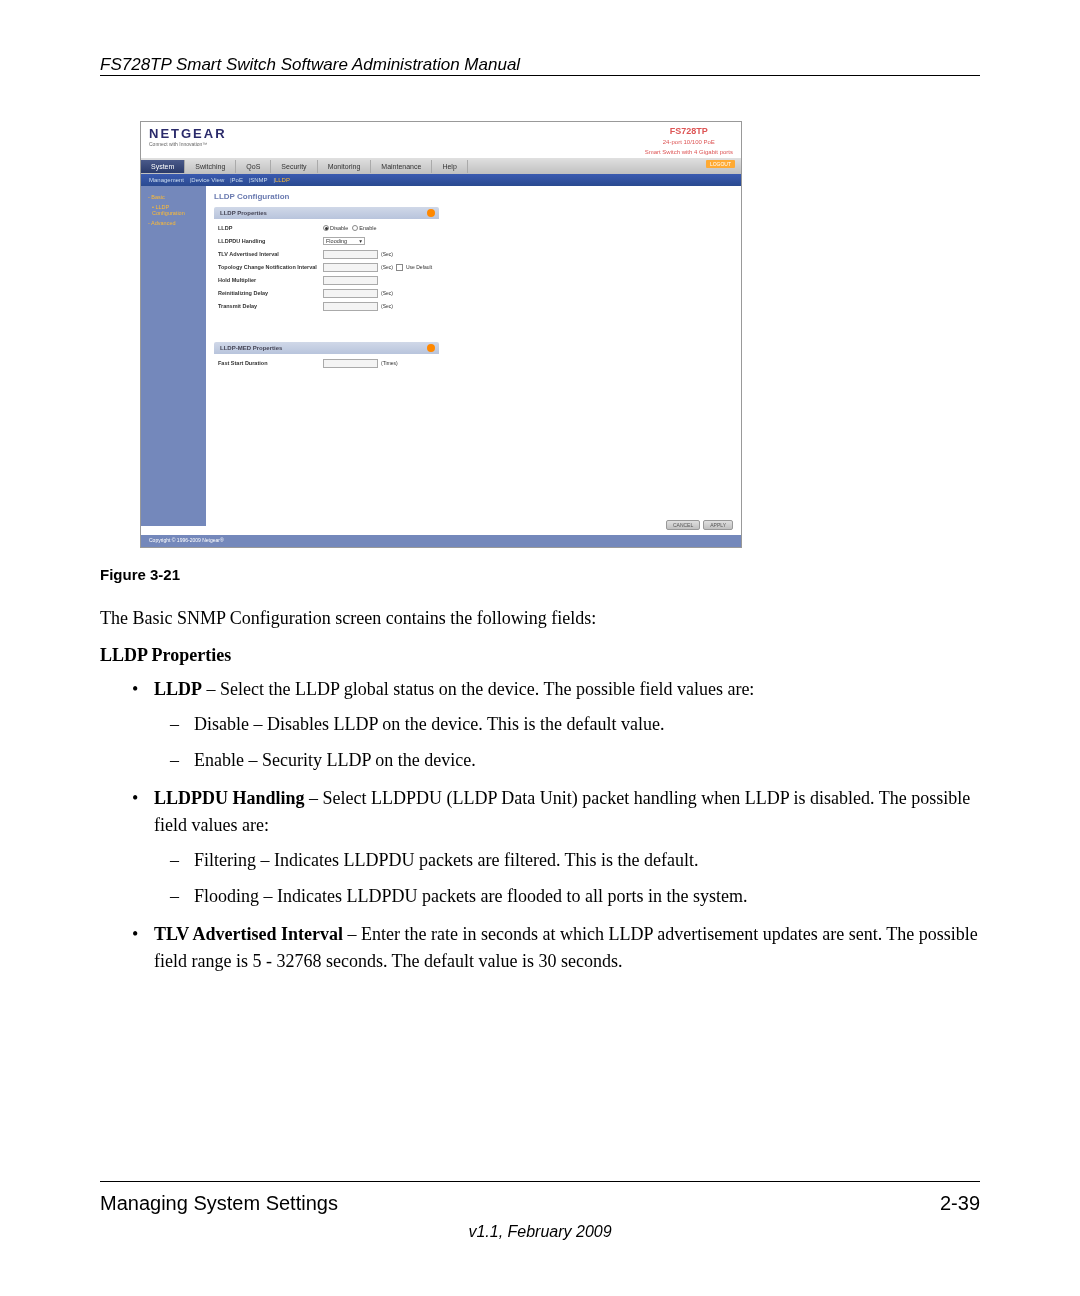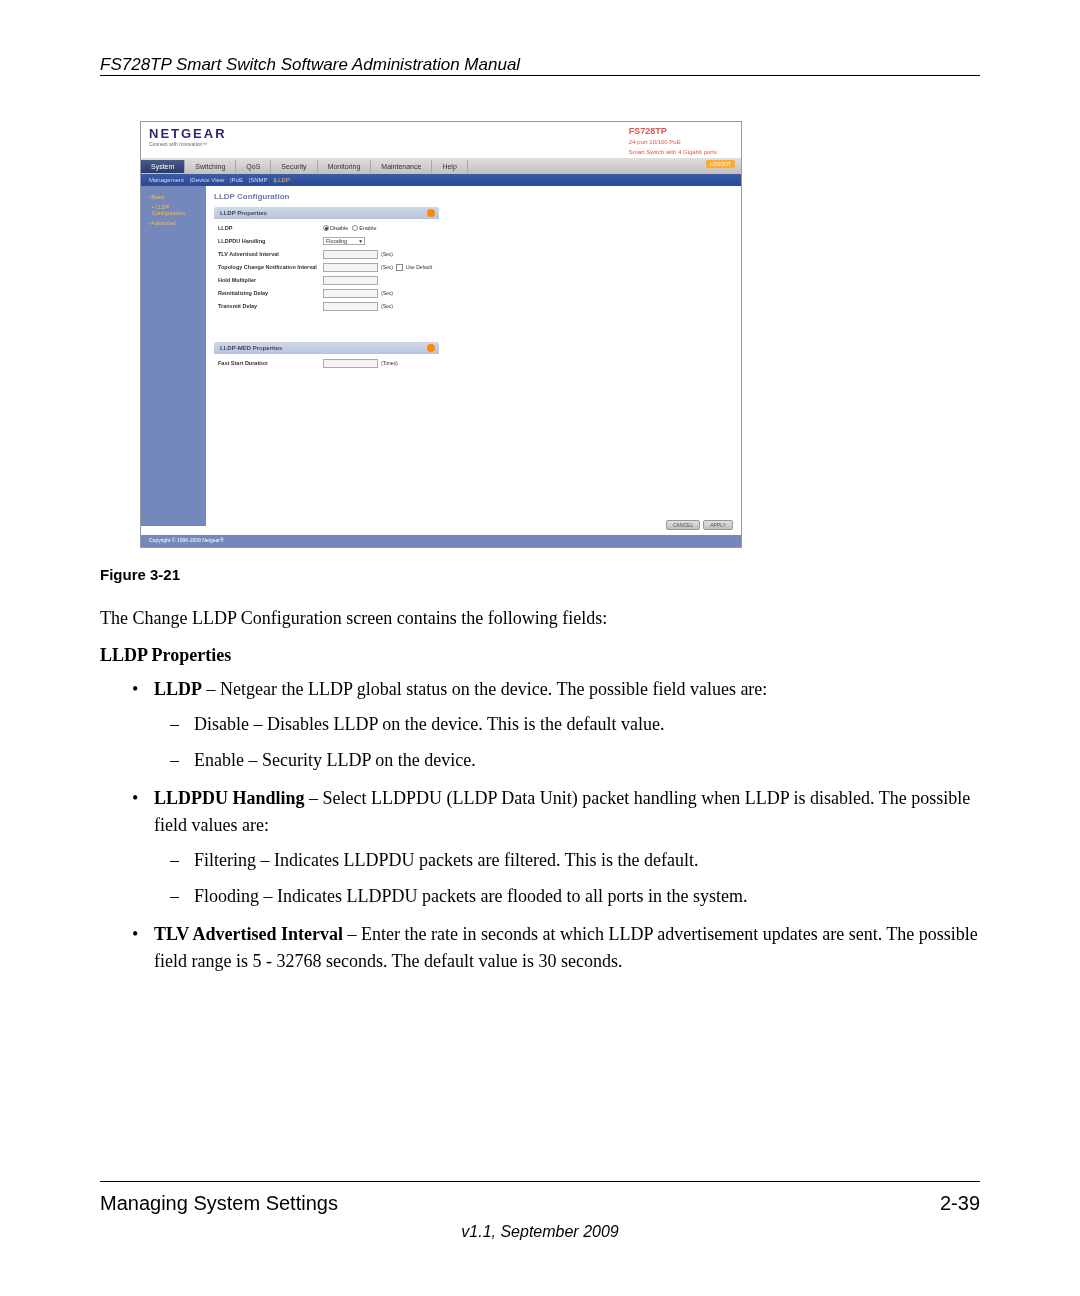--- a/index.html
+++ b/index.html
@@ -63,9 +63,9 @@
     
     .ss-model {
       position: absolute;
-      right: 24px;
+      right: 8px;
       top: 4px;
-      text-align: left;
+      text-align: center;
       font-size: 9px;
       color: #d55;
       font-weight: bold;

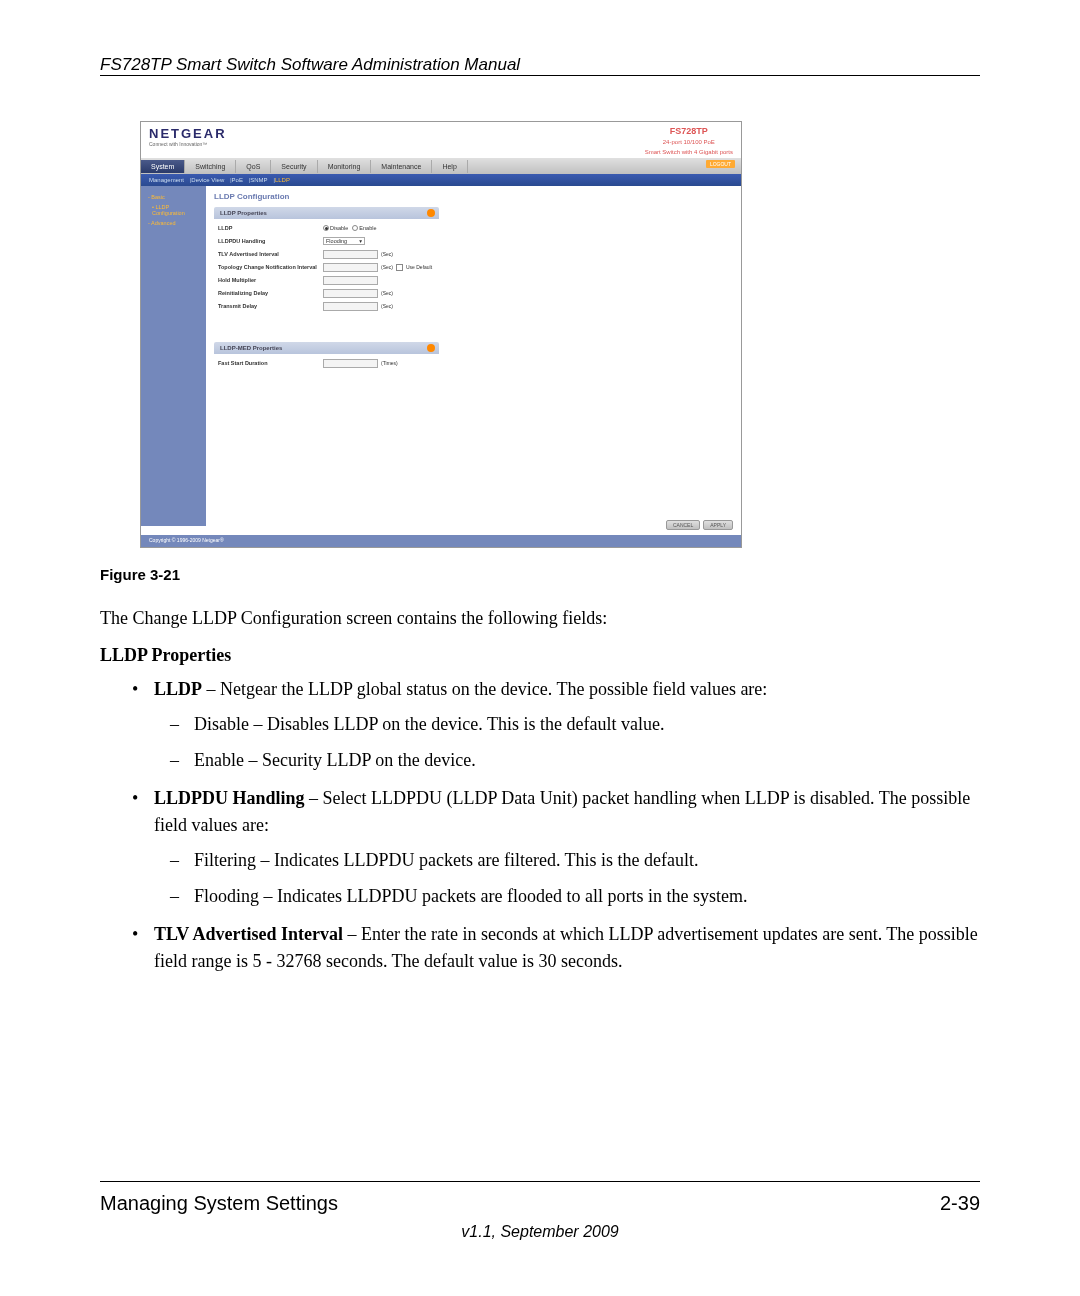--- a/index.html
+++ b/index.html
@@ -506,7 +506,7 @@
 
 <div class="figure-caption">Figure 3-21</div>
 
-<p class="body-text">The Change LLDP Configuration screen contains the following fields:</p>
+<p class="body-text">The Basic SNMP Configuration screen contains the following fields:</p>
 
 <div class="section-title">LLDP Properties</div>
 

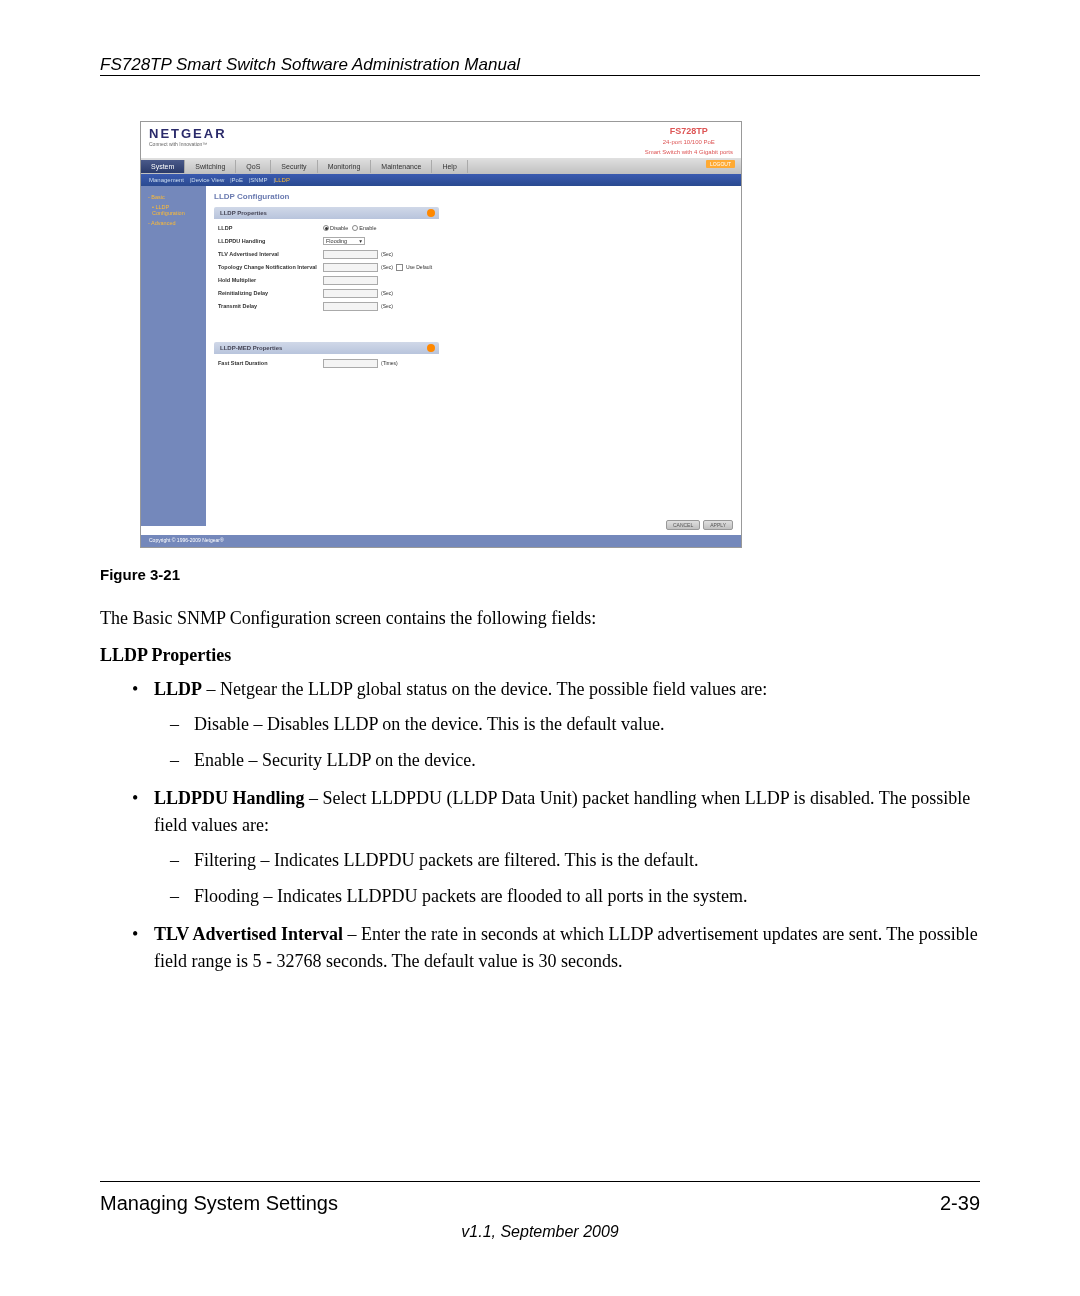--- a/index.html
+++ b/index.html
@@ -512,7 +512,7 @@
 
 <ul class="bullet-list">
   <li>
-    <span class="term">LLDP</span><span> – Netgear the LLDP global status on the device. The possible field values are:</span>
+    <span class="term">LLDP</span><span> – Select the LLDP global status on the device. The possible field values are:</span>
     <ul class="sub-list">
       <li>Disable – Disables LLDP on the device. This is the default value.</li>
       <li>Enable – Security LLDP on the device.</li>

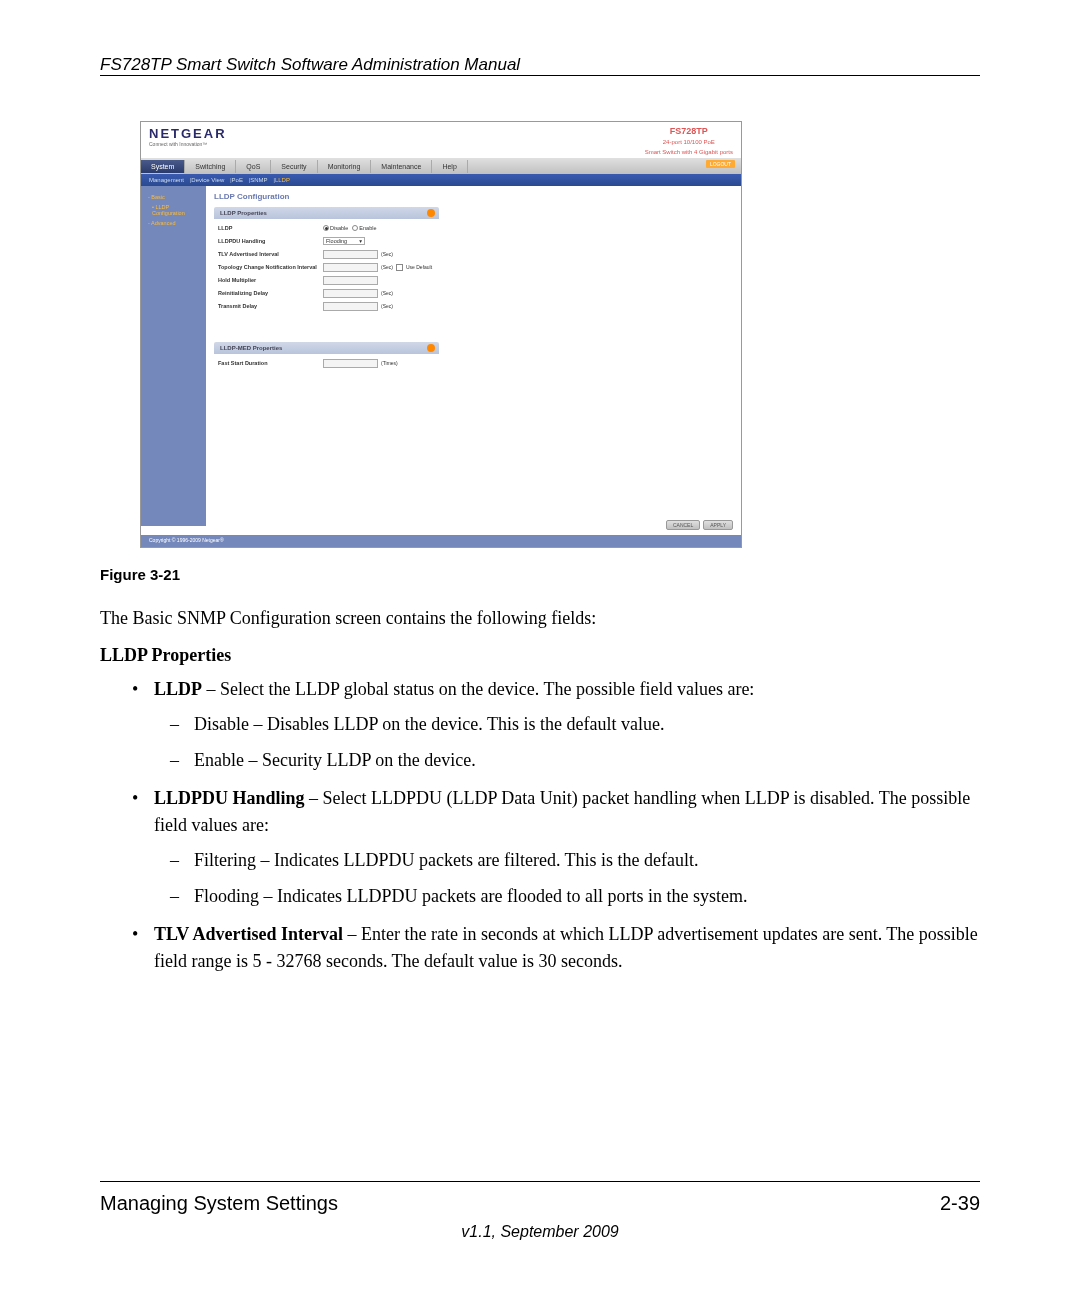--- a/index.html
+++ b/index.html
@@ -536,7 +536,7 @@
     <span>Managing System Settings</span>
     <span>2-39</span>
   </div>
-  <div class="footer-version">v1.1, September 2009</div>
+  <div class="footer-version">v1.1, February 2009</div>
 </div>
 
 </body></html>

